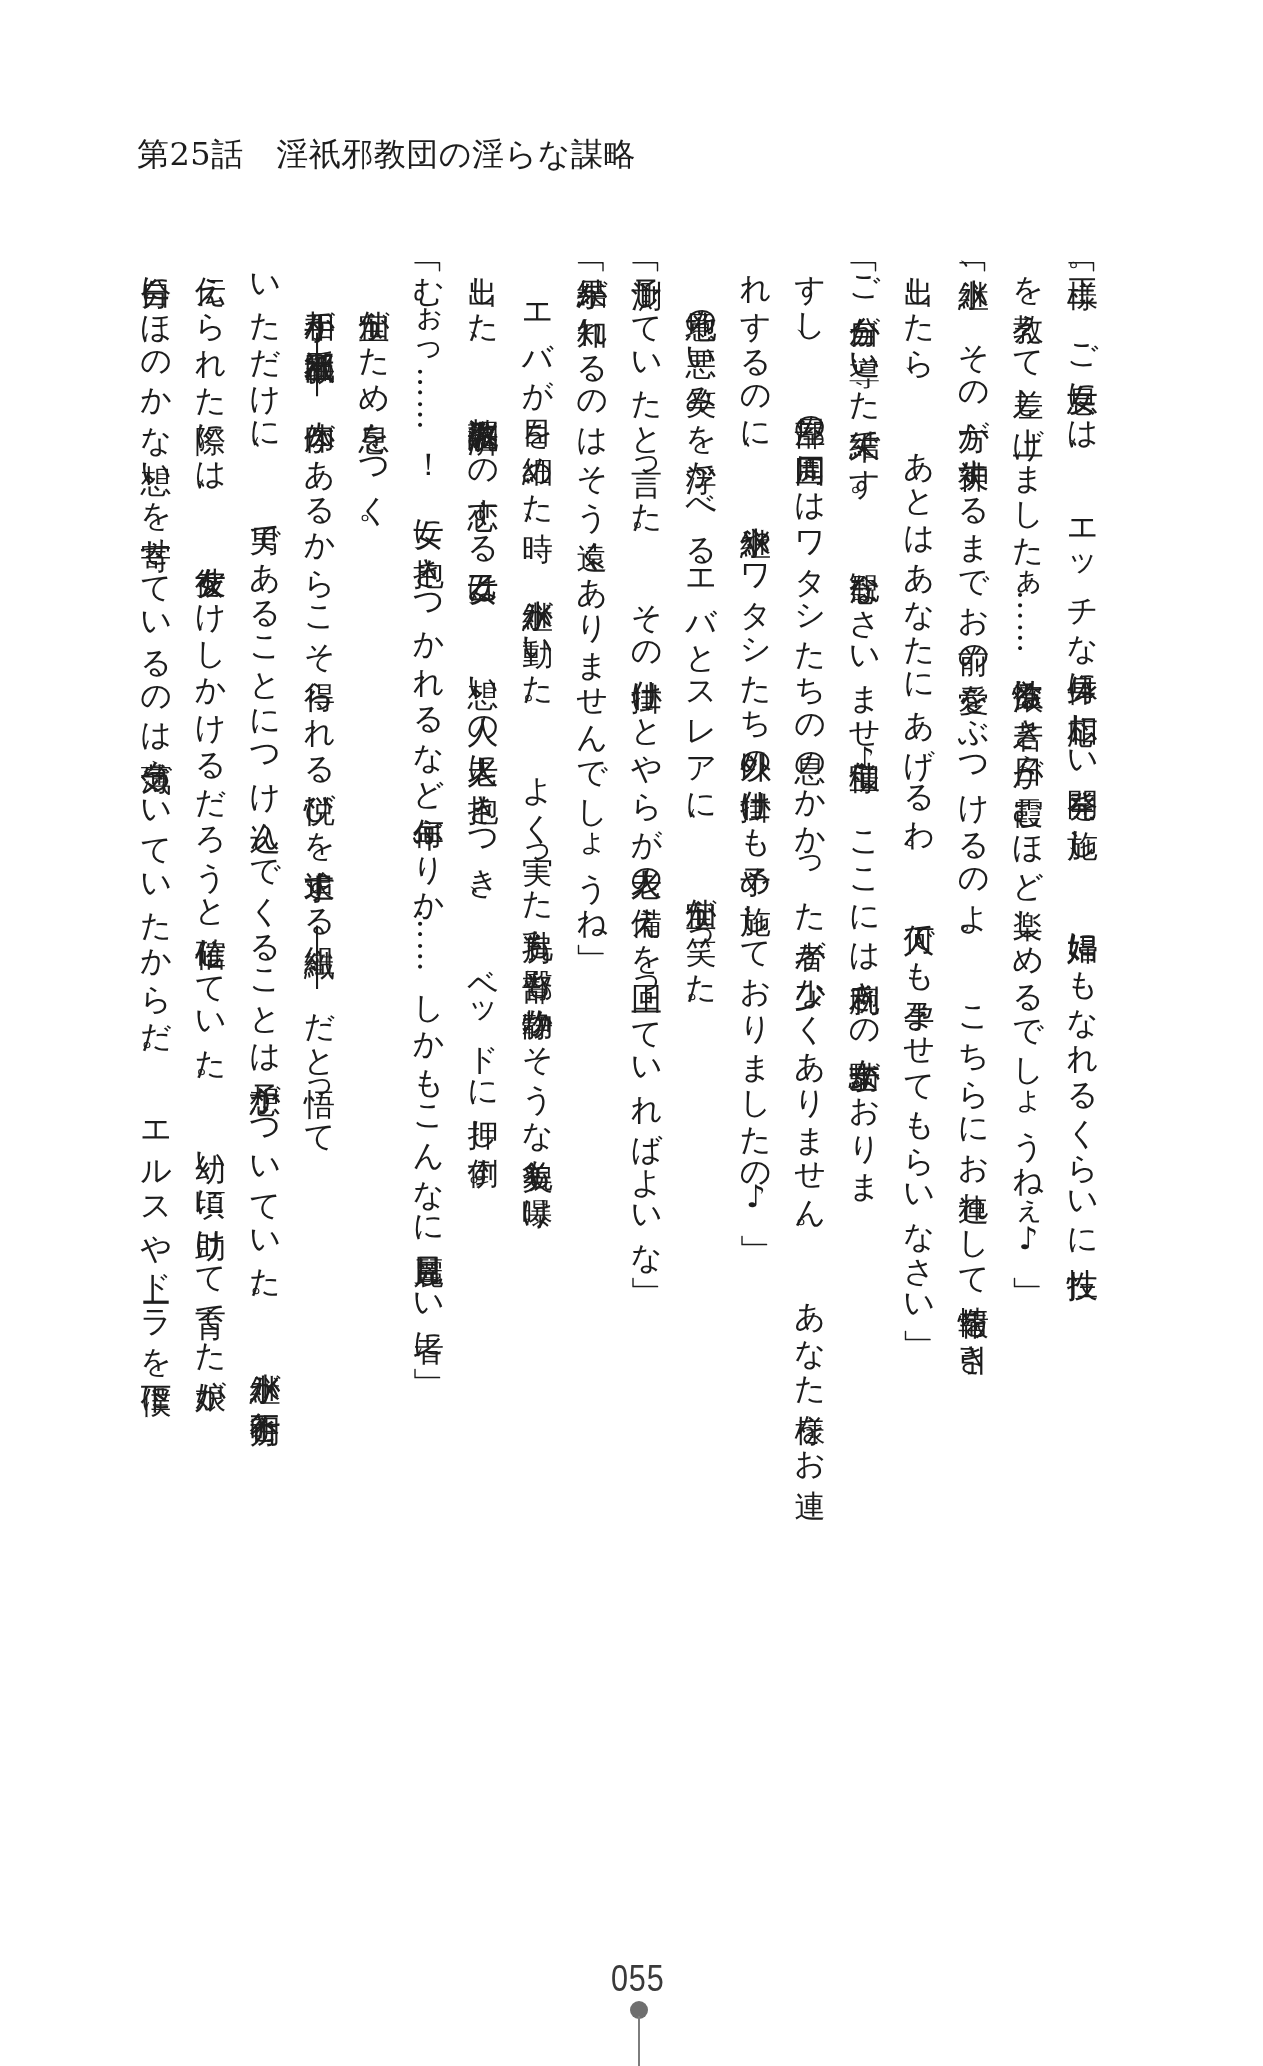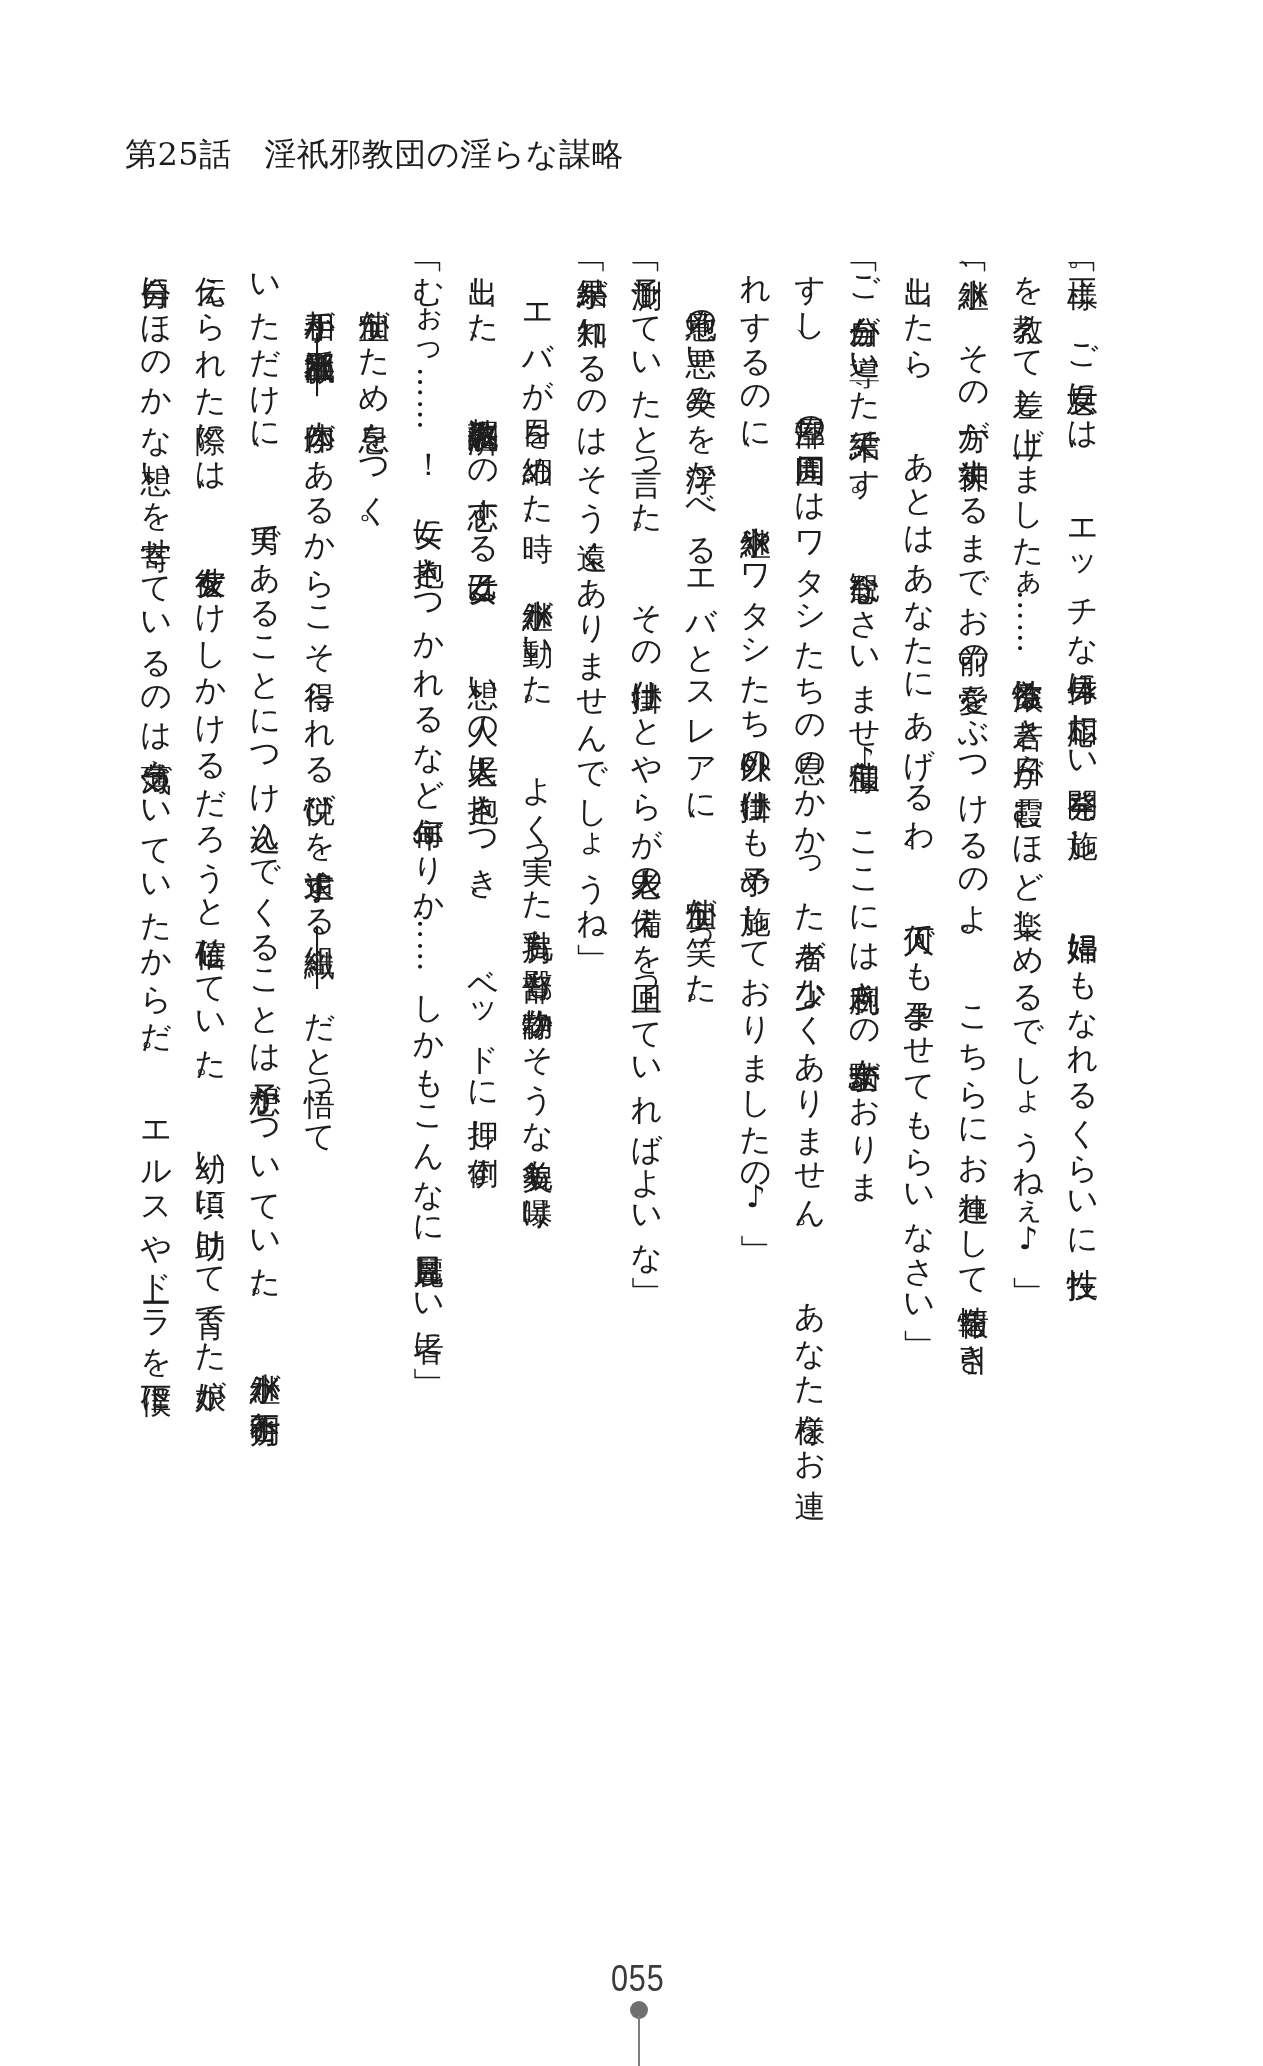--- a/index.html
+++ b/index.html
@@ -23,7 +23,7 @@
   
   .chapter-heading {
     position: absolute;
-    left: 125px;
+    left: 137px;
     top: 134px;
     font-size: 32px;
     line-height: 40px;

